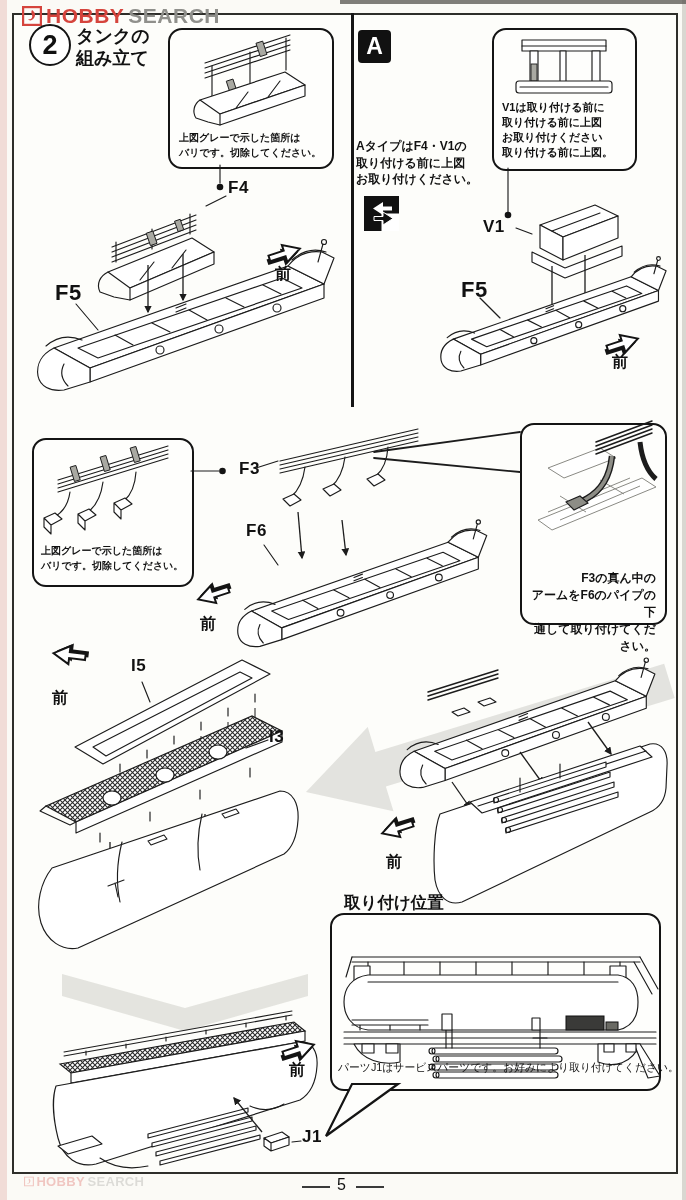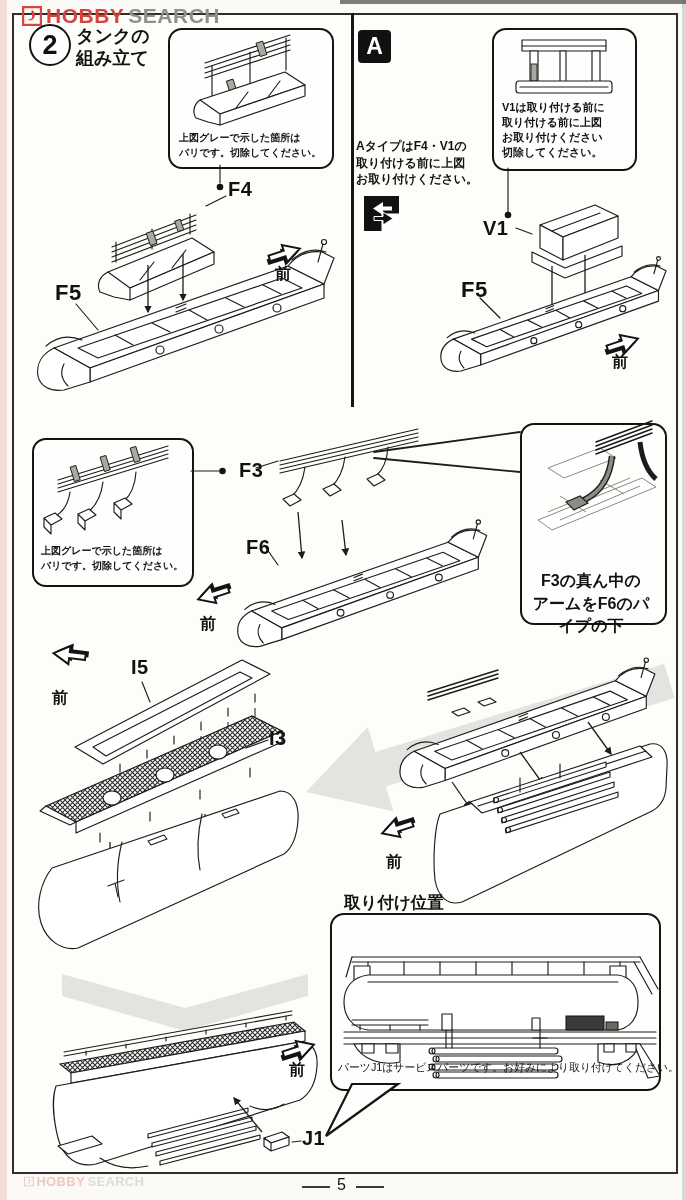--- a/index.html
+++ b/index.html
@@ -382,7 +382,7 @@
   <div>V1は取り付ける前に</div>
   <div>取り付ける前に上図</div>
   <div>お取り付けください</div>
-  <div>切除してください。</div>
+  <div>取り付ける前に上図。</div>
 </div>
 
 <div class="abs txt cnote" style="left:41px;top:543px;">

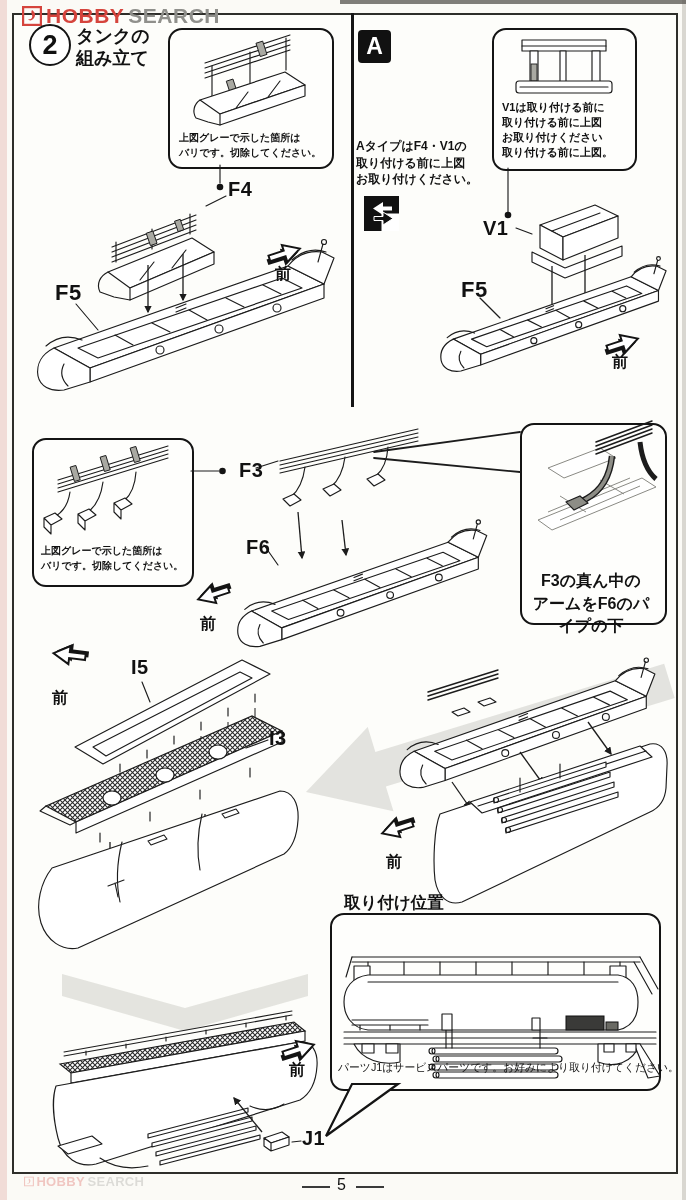--- a/index.html
+++ b/index.html
@@ -32,7 +32,7 @@
   .stepc{width:38px;height:38px;border:2.6px solid #141414;border-radius:50%;
          display:flex;align-items:center;justify-content:center;font-size:27px;font-weight:bold;background:#fff;}
   .steptitle{font-size:18px;font-weight:bold;line-height:1.22;}
-  .plabel{font-weight:bold;font-size:20px;letter-spacing:.5px;}
+  .plabel{font-weight:bold;font-size:17px;letter-spacing:.5px;}
   .mae{font-weight:bold;font-size:16px;}
   .badgeA{width:33px;height:33px;background:#111;color:#fff;border-radius:4px;
           display:flex;align-items:center;justify-content:center;font-size:23px;font-weight:bold;}

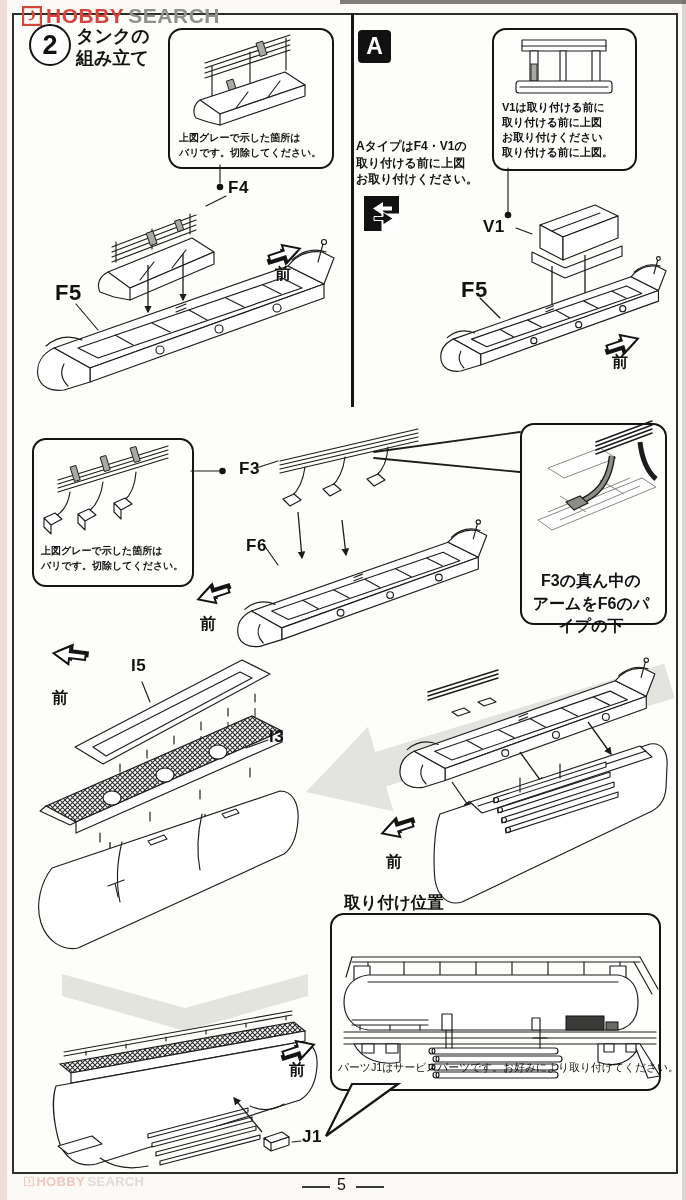--- a/index.html
+++ b/index.html
@@ -357,7 +357,7 @@
 <div class="abs txt plabel" style="left:483px;top:217px;">V1</div>
 <div class="abs txt plabel" style="left:461px;top:277px;font-size:22px;">F5</div>
 <div class="abs txt plabel" style="left:239px;top:459px;">F3</div>
-<div class="abs txt plabel" style="left:246px;top:536px;">F6</div>
+<div class="abs txt plabel" style="left:246px;top:521px;">F6</div>
 <div class="abs txt plabel" style="left:131px;top:656px;">I5</div>
 <div class="abs txt plabel" style="left:269px;top:727px;">I3</div>
 <div class="abs txt plabel" style="left:302px;top:1127px;">J1</div>

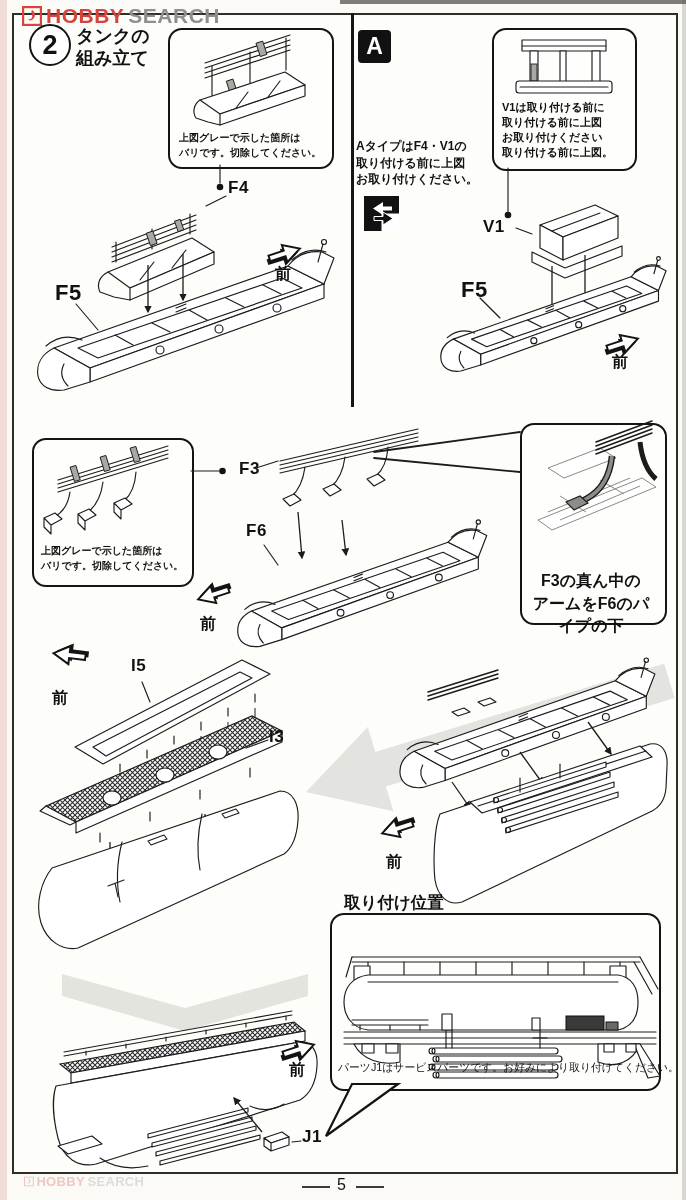--- a/index.html
+++ b/index.html
@@ -39,7 +39,7 @@
   .note{font-size:12px;font-weight:bold;line-height:1.38;}
   .cnote{font-size:10px;font-weight:bold;line-height:1.5;}
   .cnote2{font-size:11px;font-weight:bold;line-height:1.36;}
-  .f3note{font-size:16px;font-weight:bold;line-height:1.42;text-align:center;}
+  .f3note{font-size:12px;font-weight:bold;line-height:1.42;text-align:right;}
   .mtitle{font-size:16.5px;font-weight:bold;}
   .mnote{font-size:10.8px;font-weight:normal;white-space:nowrap;}
   .pgnum{font-size:16px;}

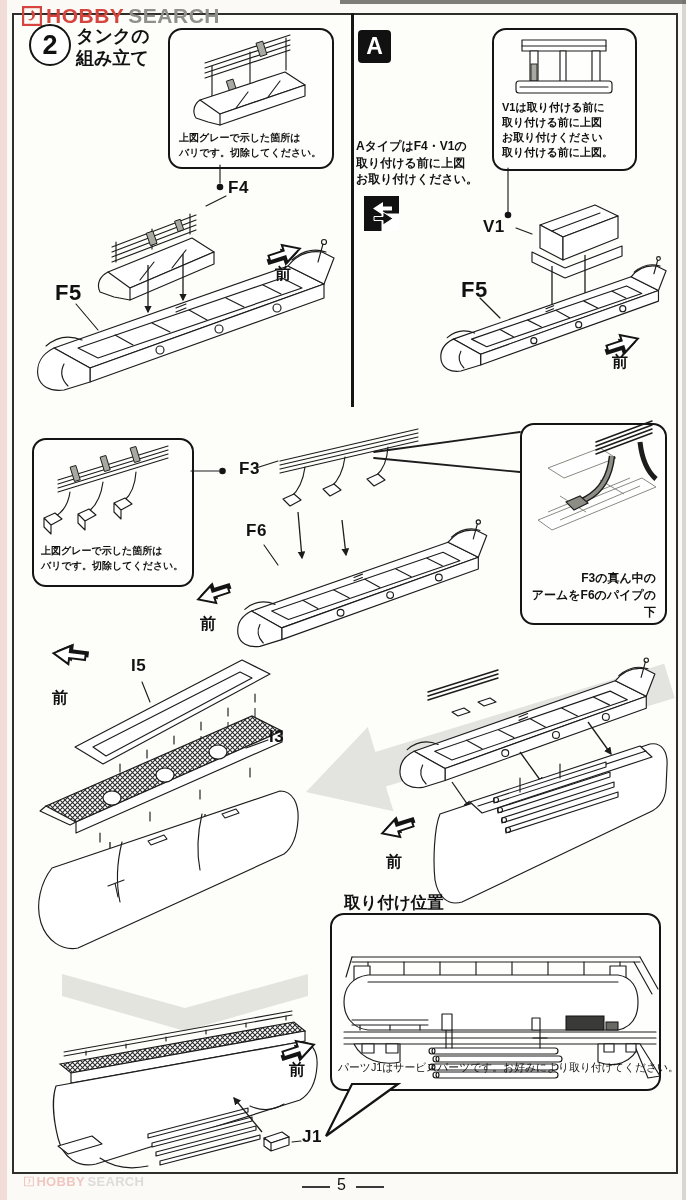--- a/index.html
+++ b/index.html
@@ -393,6 +393,7 @@
 <div class="abs txt f3note" style="left:526px;top:570px;width:130px;">
   <div>F3の真ん中の</div>
   <div>アームをF6のパイプの下</div>
+  <div>通して取り付けてください。</div>
 </div>
 
 <div class="abs txt mtitle" style="left:344px;top:892px;">取り付け位置</div>

